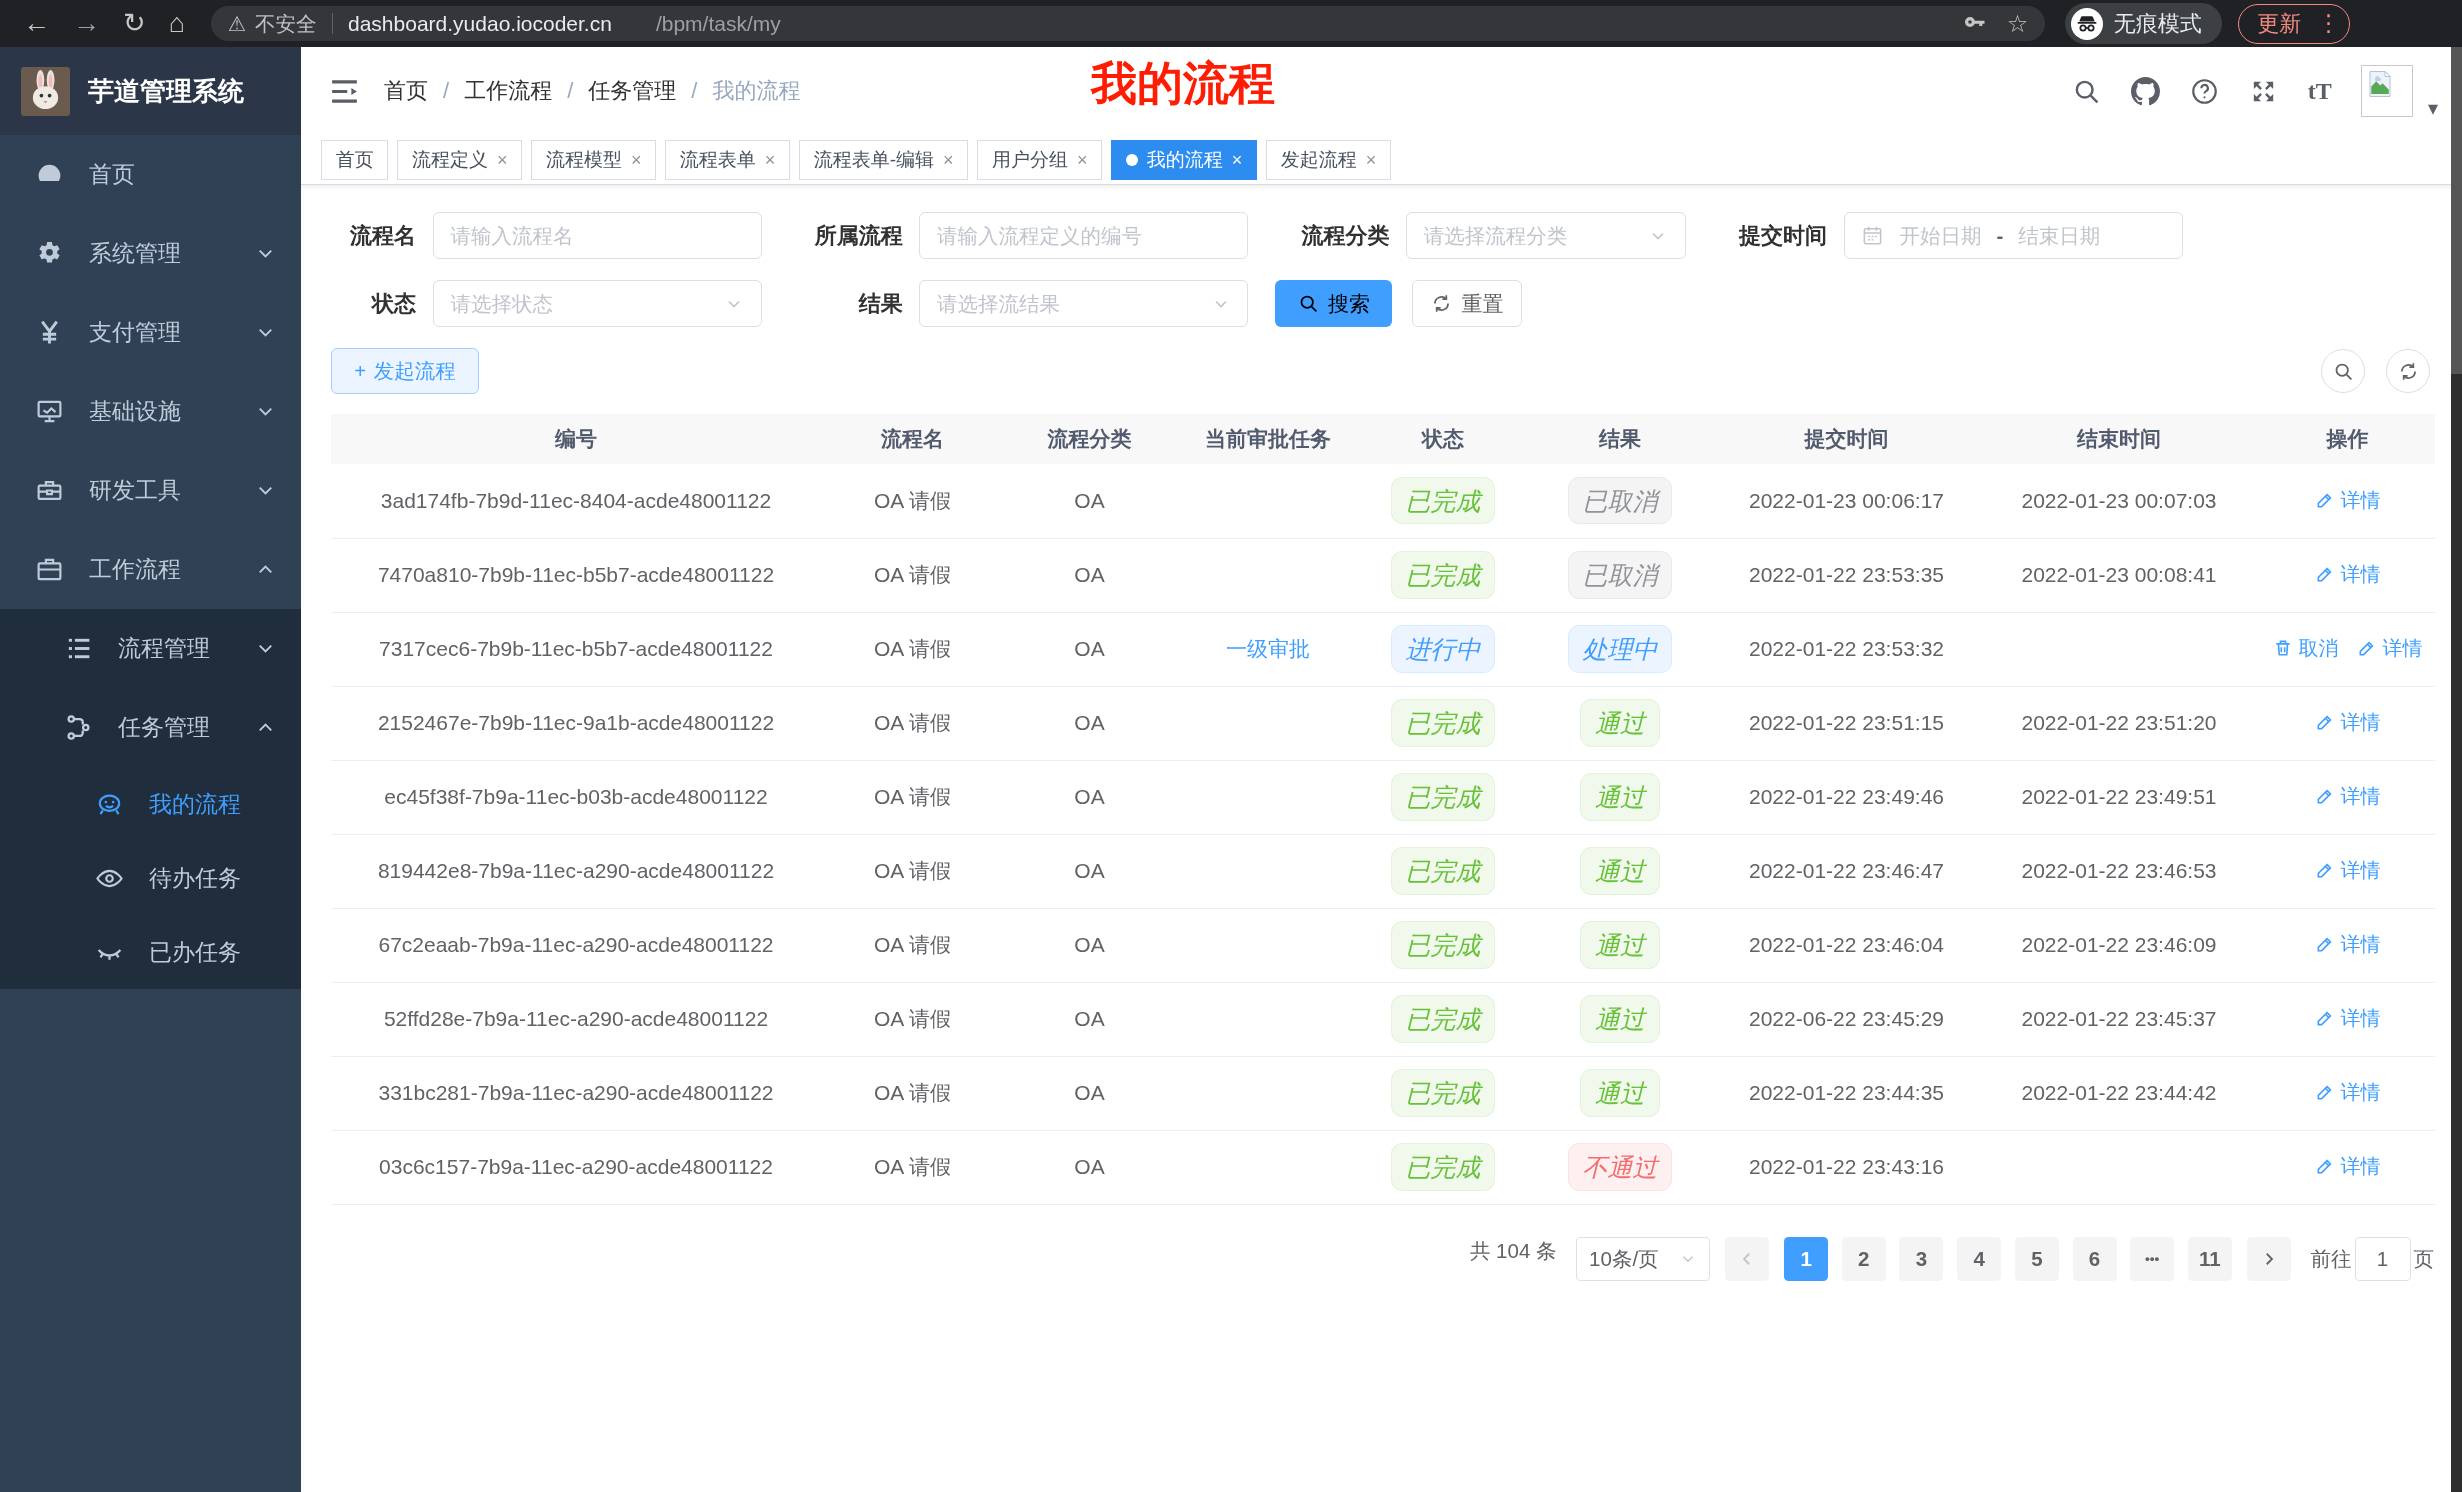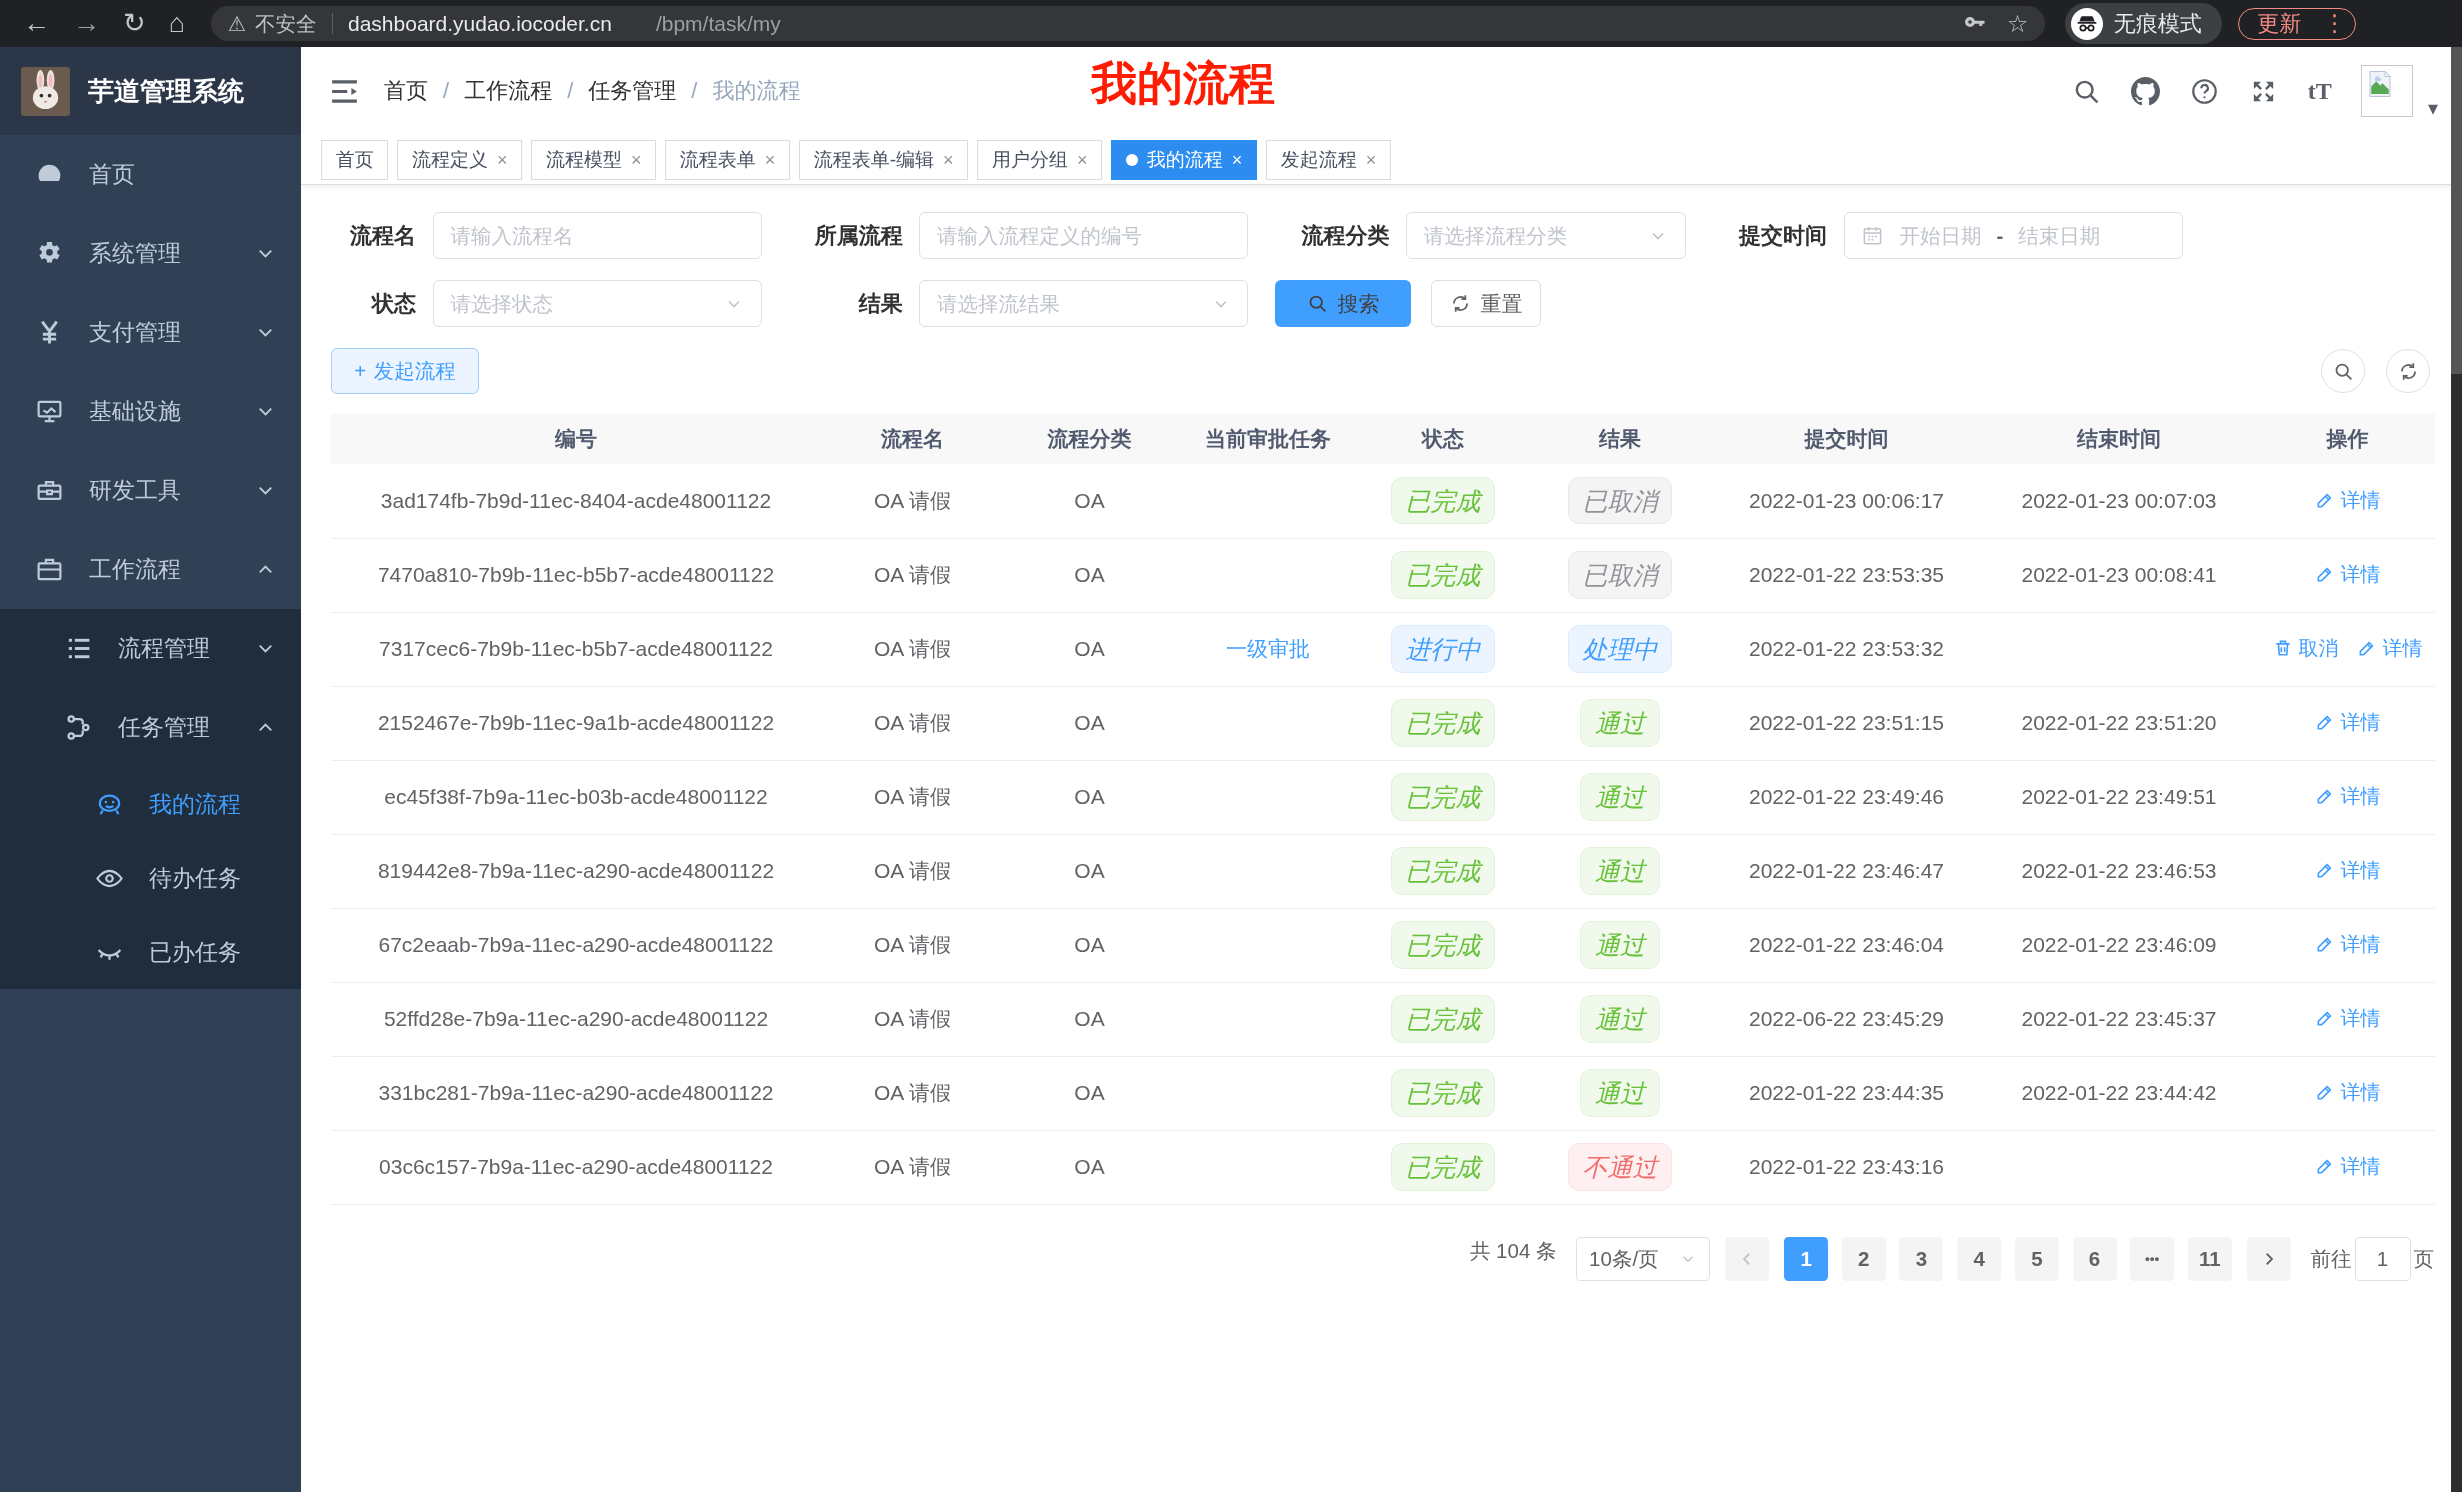--- a/index.html
+++ b/index.html
@@ -21,7 +21,7 @@
   .star { font-size:24px; color:#c4c7c5; }
   .incog { margin-left:20px; height:41px; background:#3c4043; border-radius:21px; display:flex; align-items:center; gap:10.7px; padding:0 20px 0 6px; color:#e8eaed; font-size:22px; }
   .incog-circle { width:32px; height:32px; }
-  .update-btn { margin:0 10.7px 0 16.7px; height:32px; border:1.5px solid #f28b82; border-radius:21px; display:flex; align-items:center; gap:22px; padding:0 9px 0 18px; color:#f28b82; font-size:22px; cursor:pointer; }
+  .update-btn { margin:0 10.7px 0 16.7px; height:40px; border:1.5px solid #f28b82; border-radius:21px; display:flex; align-items:center; gap:16px; padding:0 9px 0 18px; color:#f28b82; font-size:22px; cursor:pointer; }
   .update-dots { font-size:23px; letter-spacing:0; }
 
   

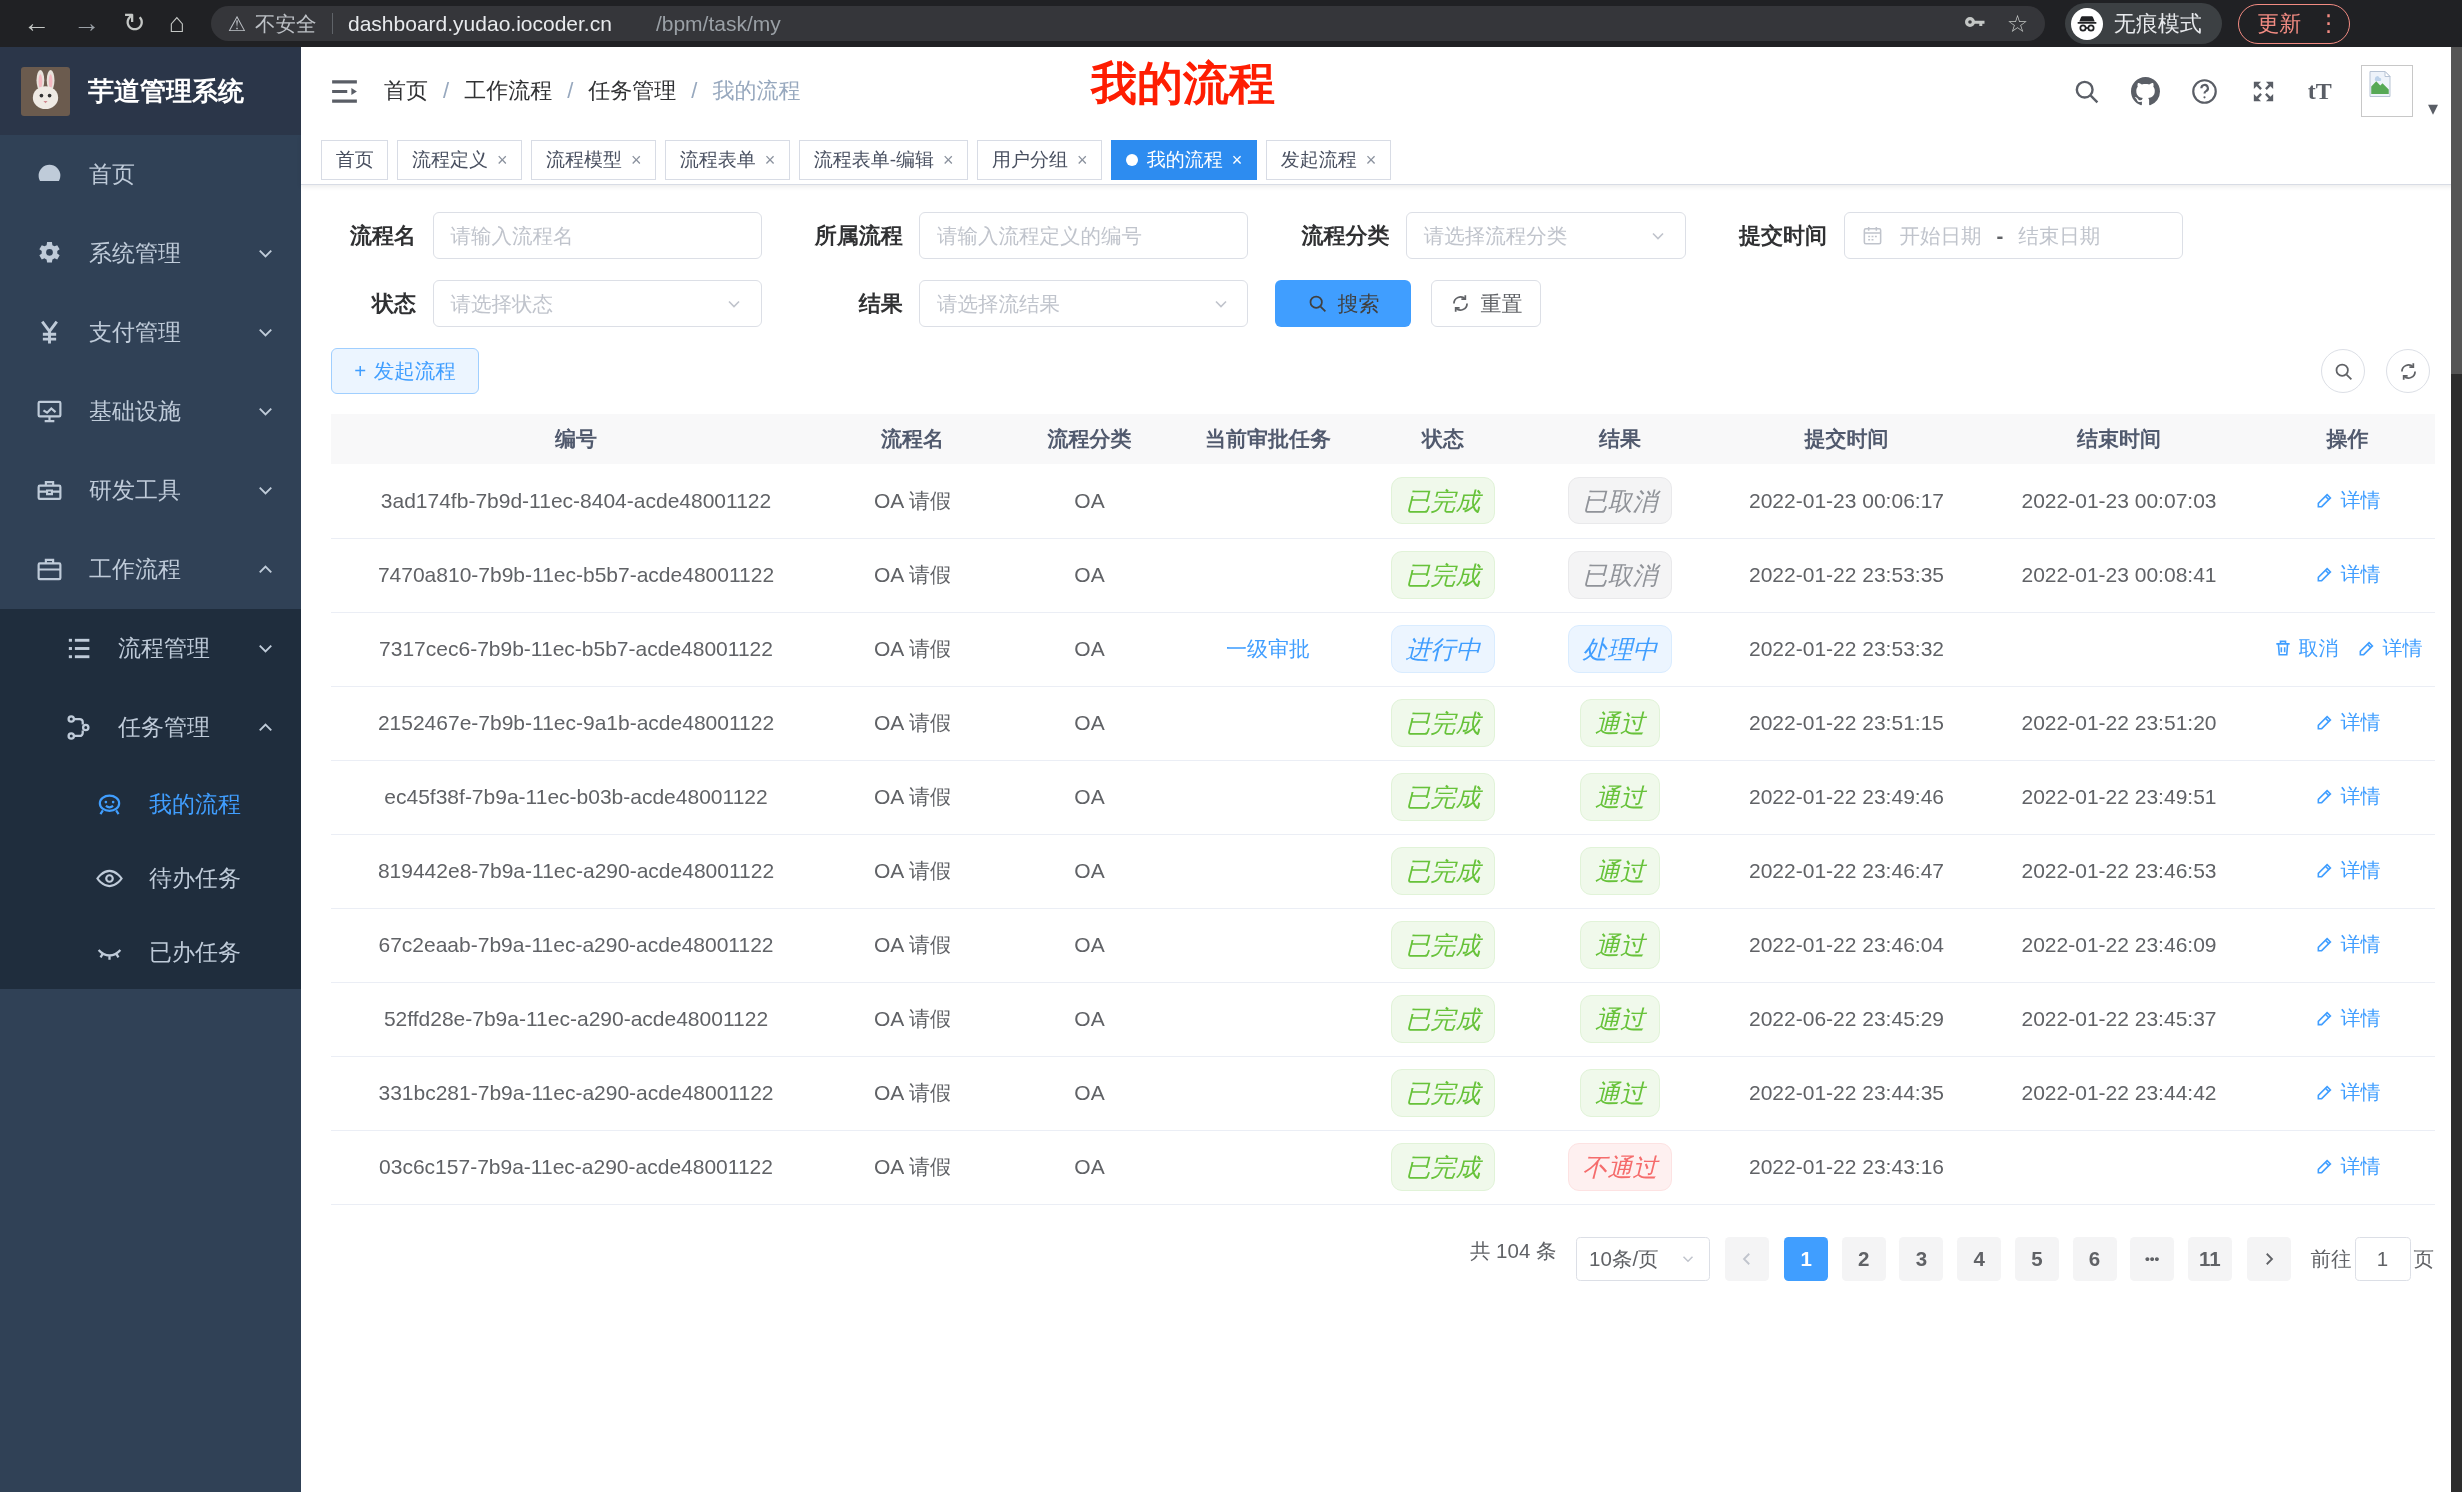--- a/index.html
+++ b/index.html
@@ -94,7 +94,7 @@
   .btn { height:47px; border-radius:6px; font-size:21px; display:inline-flex; align-items:center; justify-content:center; gap:9px; cursor:pointer; border:none; }
   .btn .b-ic { width:21px; height:21px; display:flex; }
   .btn .b-ic svg { width:21px; height:21px; }
-  .btn-search { background:#409eff; color:#404040; width:136px; }
+  .btn-search { background:#409eff; color:#000000; width:117px; }
   .btn-reset { background:#fff; border:1.5px solid #dcdfe6; color:#606266; width:110px; margin-left:20px; }
 
   

